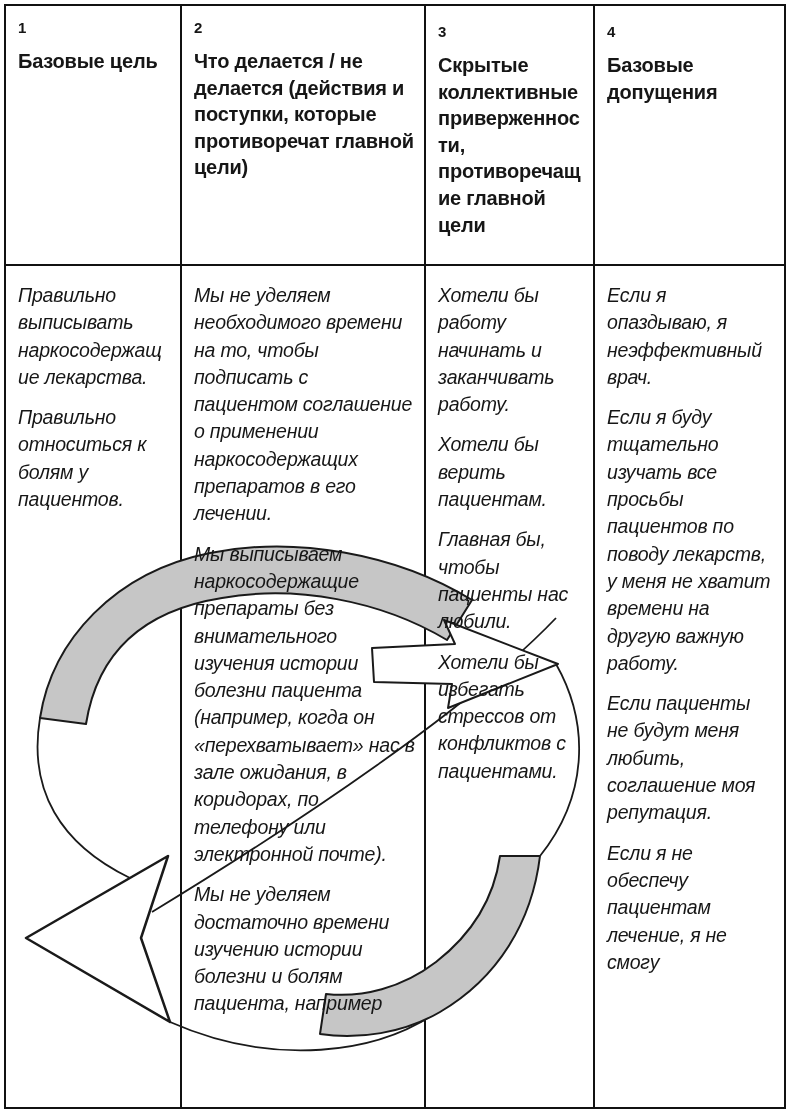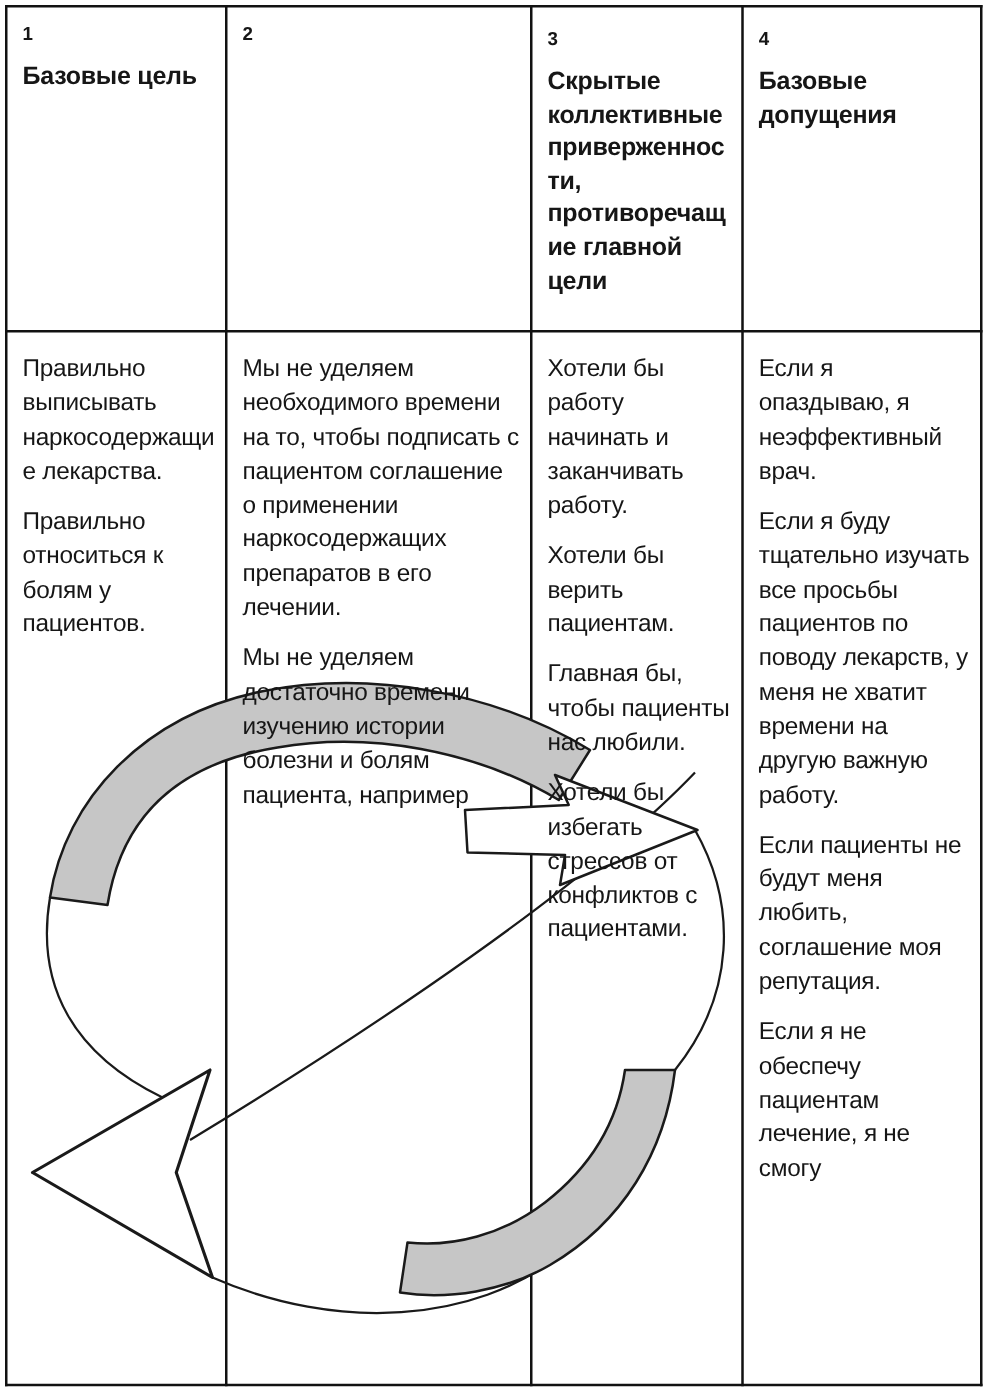--- a/index.html
+++ b/index.html
@@ -108,6 +108,7 @@
   </div>
   <div class="cell header-cell c2">
     <span class="col-number">2</span>
+    <span>Что делается / не делается (действия и поступки, которые противоречат главной цели)</span>
   </div>
   <div class="cell header-cell low c3">
     <span class="col-number">3</span>

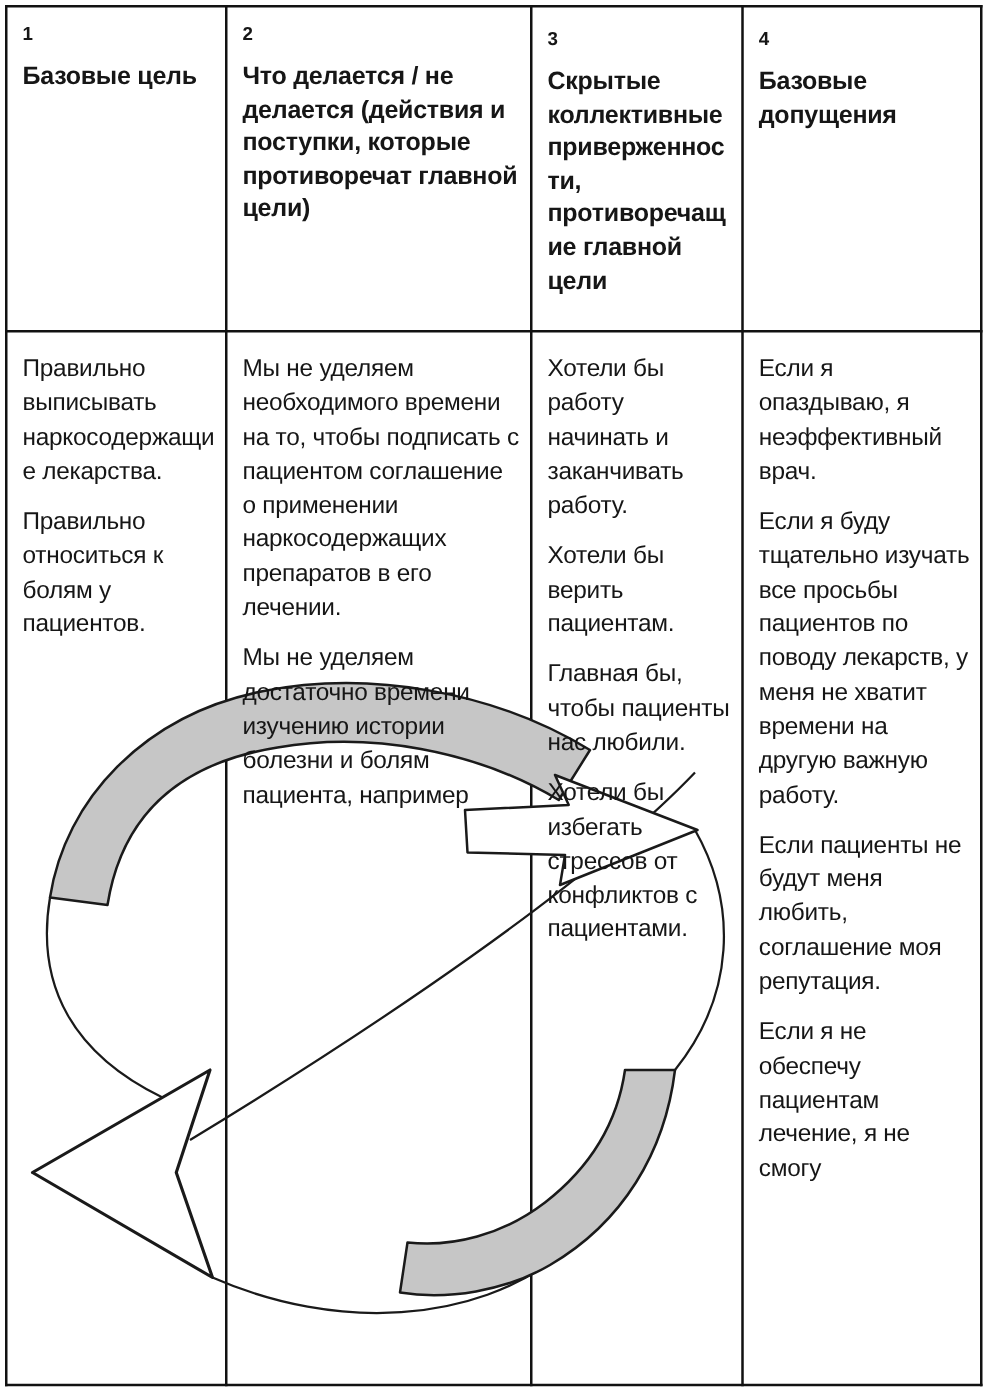--- a/index.html
+++ b/index.html
@@ -65,7 +65,7 @@
     line-height: 1.4;
     letter-spacing: -0.2px;
   }
-  .body-cell p { margin: 0 0 13px 0; }
+  .body-cell p { margin: 0 0 13px 0; font-style: italic; }
   
   .c1 { left: 6px;   width: 174px; }
   .c2 { left: 182px; width: 242px; }

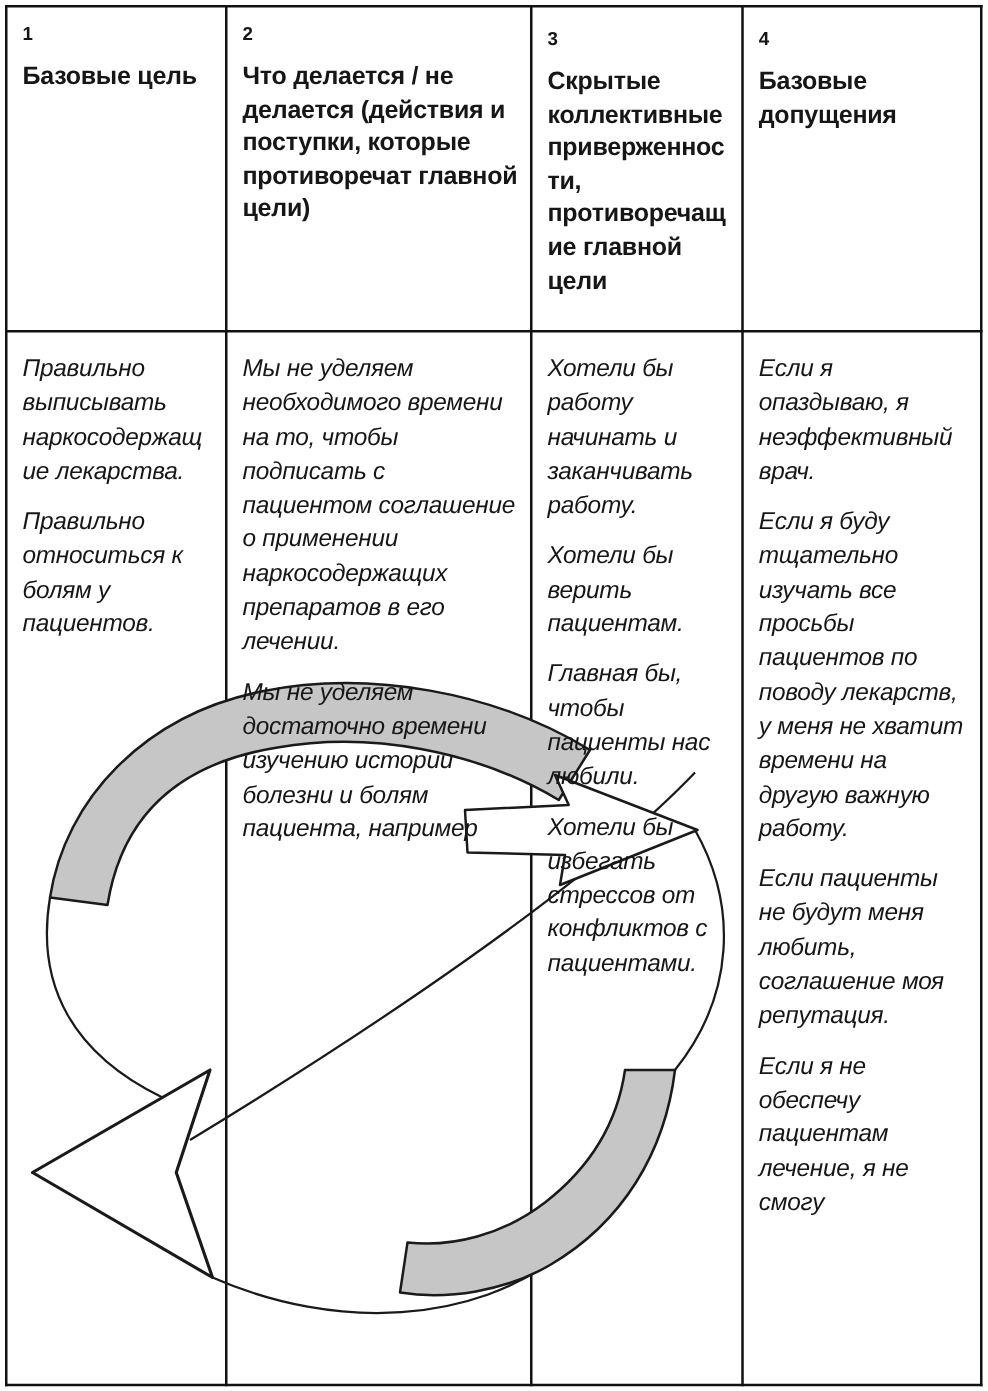--- a/index.html
+++ b/index.html
@@ -125,6 +125,7 @@
   </div>
   <div class="cell body-cell c2">
     <p>Мы не уделяем необходимого времени на то, чтобы подписать с пациентом соглашение о применении наркосодержащих препаратов в его лечении.</p>
+    <p>Мы выписываем наркосодержащие препараты без внимательного изучения истории болезни пациента (например, когда он «перехватывает» нас в зале ожидания, в коридорах, по телефону или электронной почте).</p>
     <p>Мы не уделяем достаточно времени изучению истории болезни и болям пациента, например</p>
   </div>
   <div class="cell body-cell c3">

